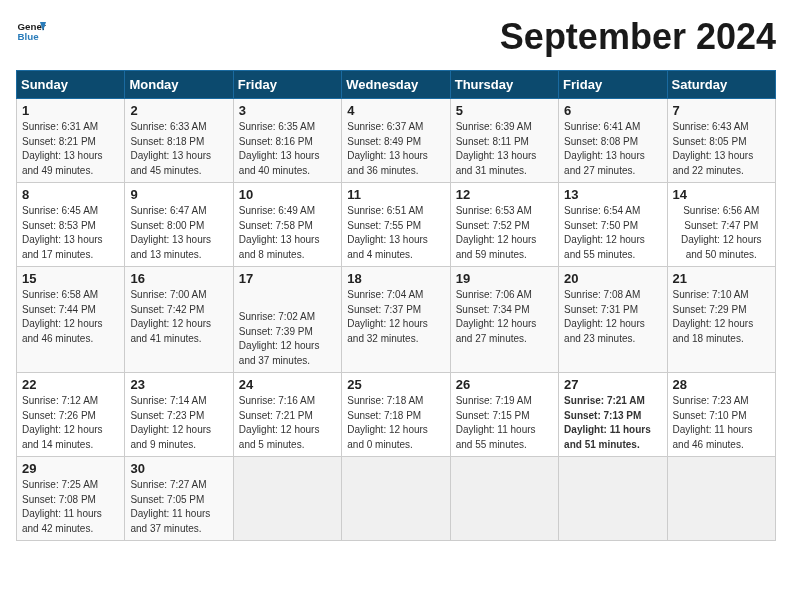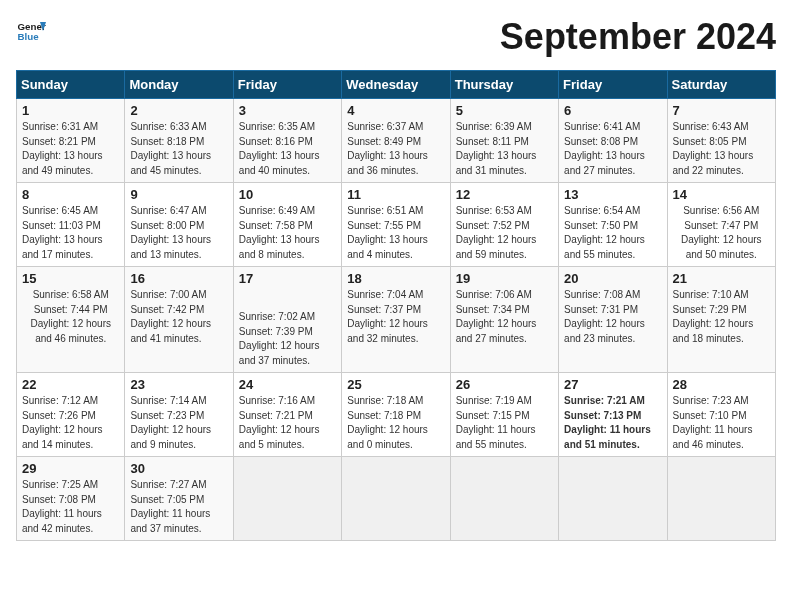--- a/index.html
+++ b/index.html
@@ -165,7 +165,7 @@
         <td>
           <span class="day-num">8</span>
           <div class="day-detail" style="white-space: pre-line;">Sunrise: 6:45 AM
-Sunset: 11:03 PM
+Sunset: 8:53 PM
 Daylight: 13 hours
 and 17 minutes.</div>
         </td>

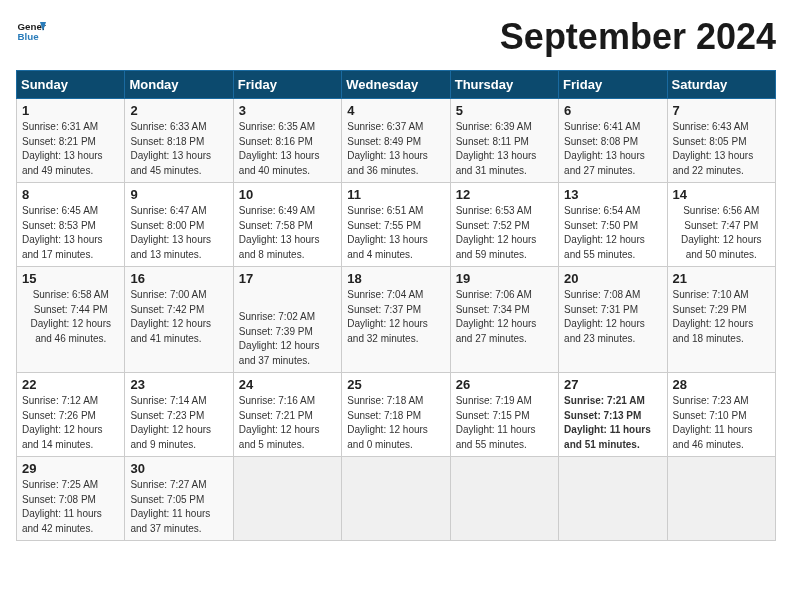--- a/index.html
+++ b/index.html
@@ -215,7 +215,7 @@
       <tr>
         <td>
           <span class="day-num">15</span>
-          <div class="day-detail" style="white-space: pre-line; text-align: center;">Sunrise: 6:58 AM
+          <div class="day-detail" style="white-space: pre-line;">Sunrise: 6:58 AM
 Sunset: 7:44 PM
 Daylight: 12 hours
 and 46 minutes.</div>

